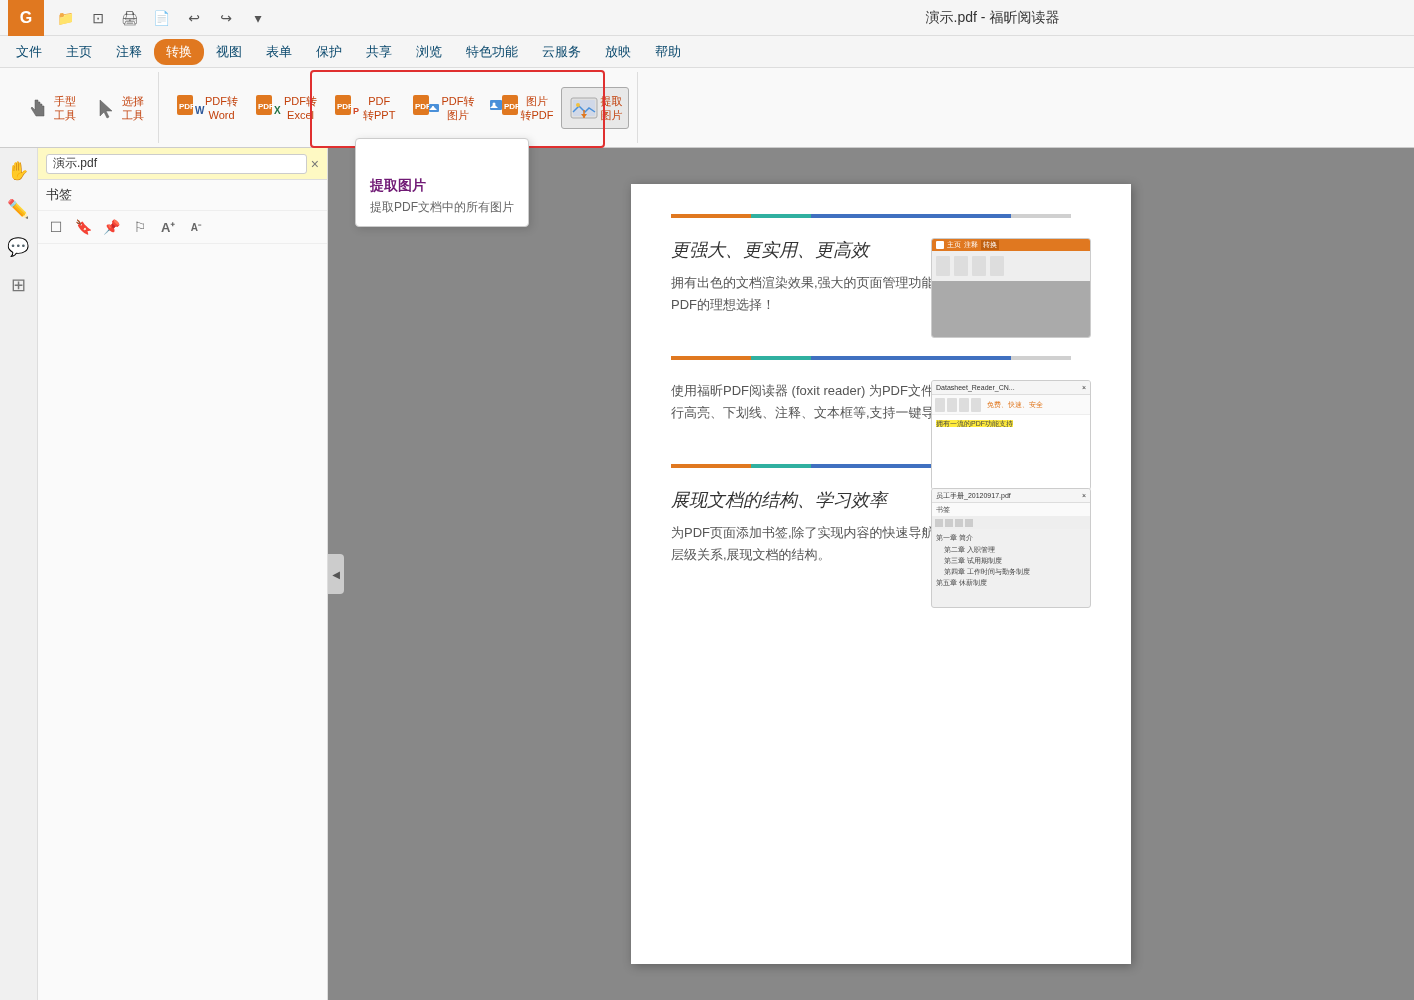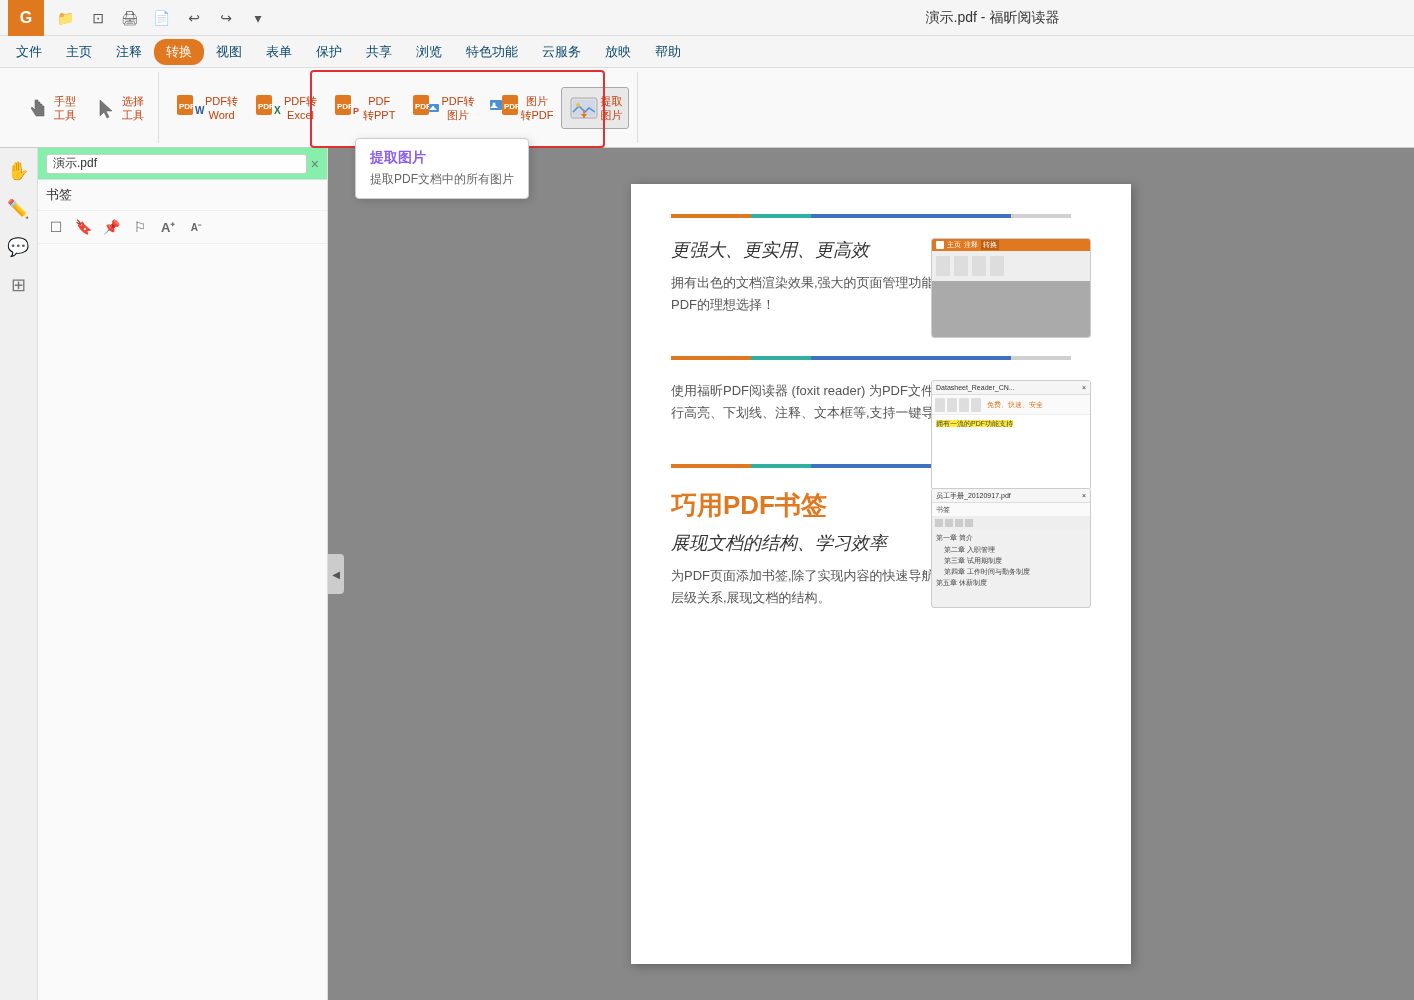--- a/index.html
+++ b/index.html
@@ -176,7 +176,7 @@
       display: flex;
       align-items: center;
       border-bottom: 1px solid #ddd;
-      background: #86efac;
+      background: #fef9c3;
       padding: 0 8px;
       gap: 4px;
     }

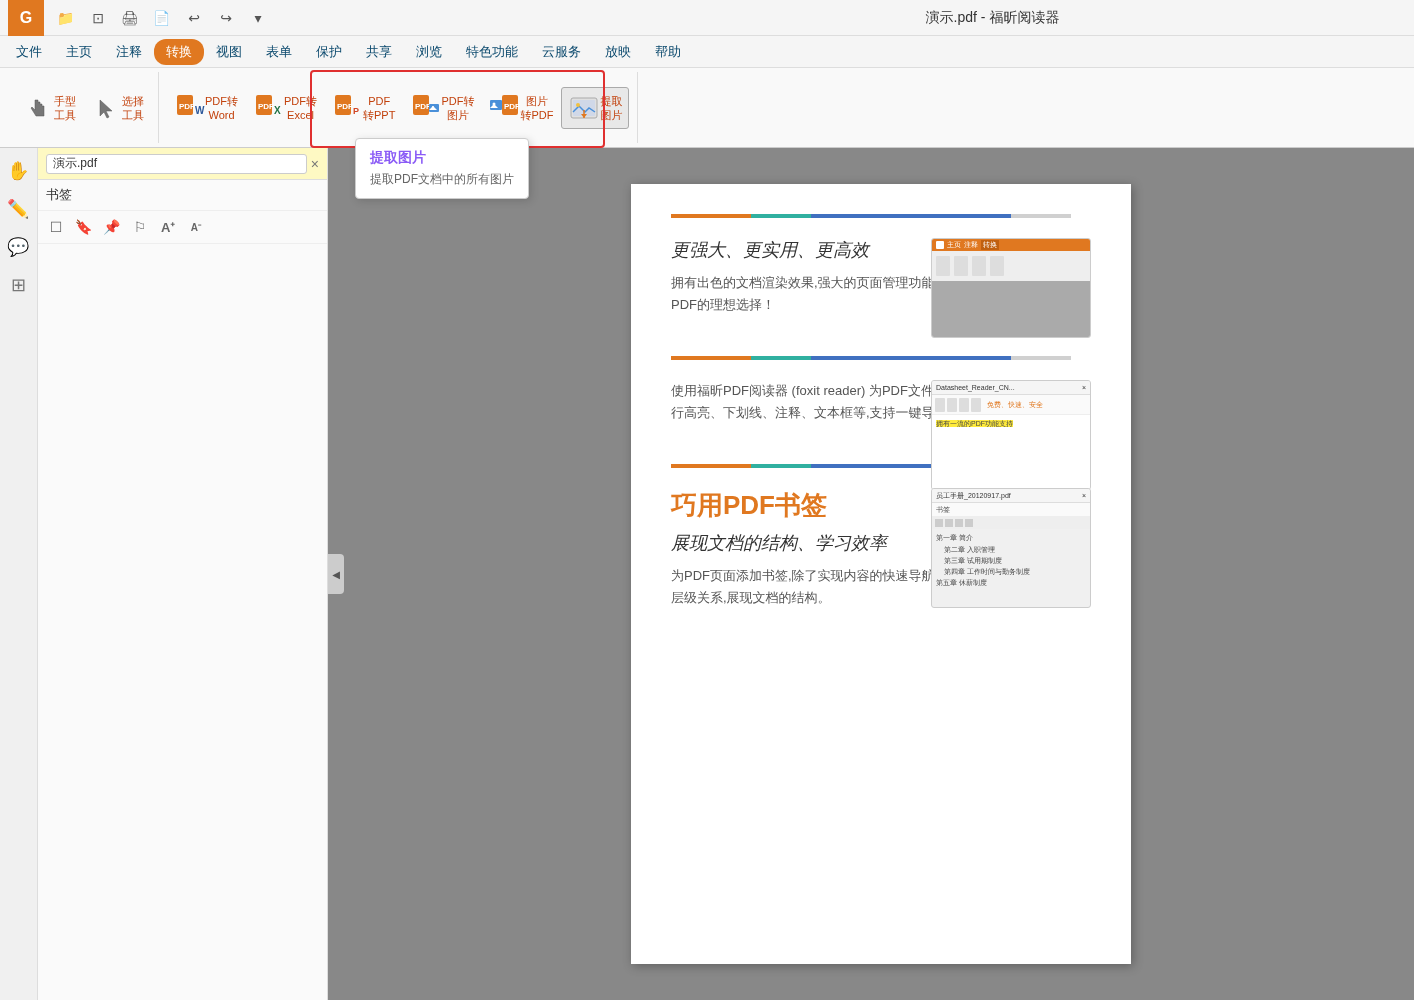--- a/index.html
+++ b/index.html
@@ -118,8 +118,9 @@
     #tooltip-box .tooltip-title {
       font-size: 14px;
       font-weight: bold;
-      color: #8b5cf6;
+      color: #701a75;
       margin-bottom: 4px;
+      margin-top: 28px;
     }
     #tooltip-box .tooltip-desc {
       font-size: 12px;

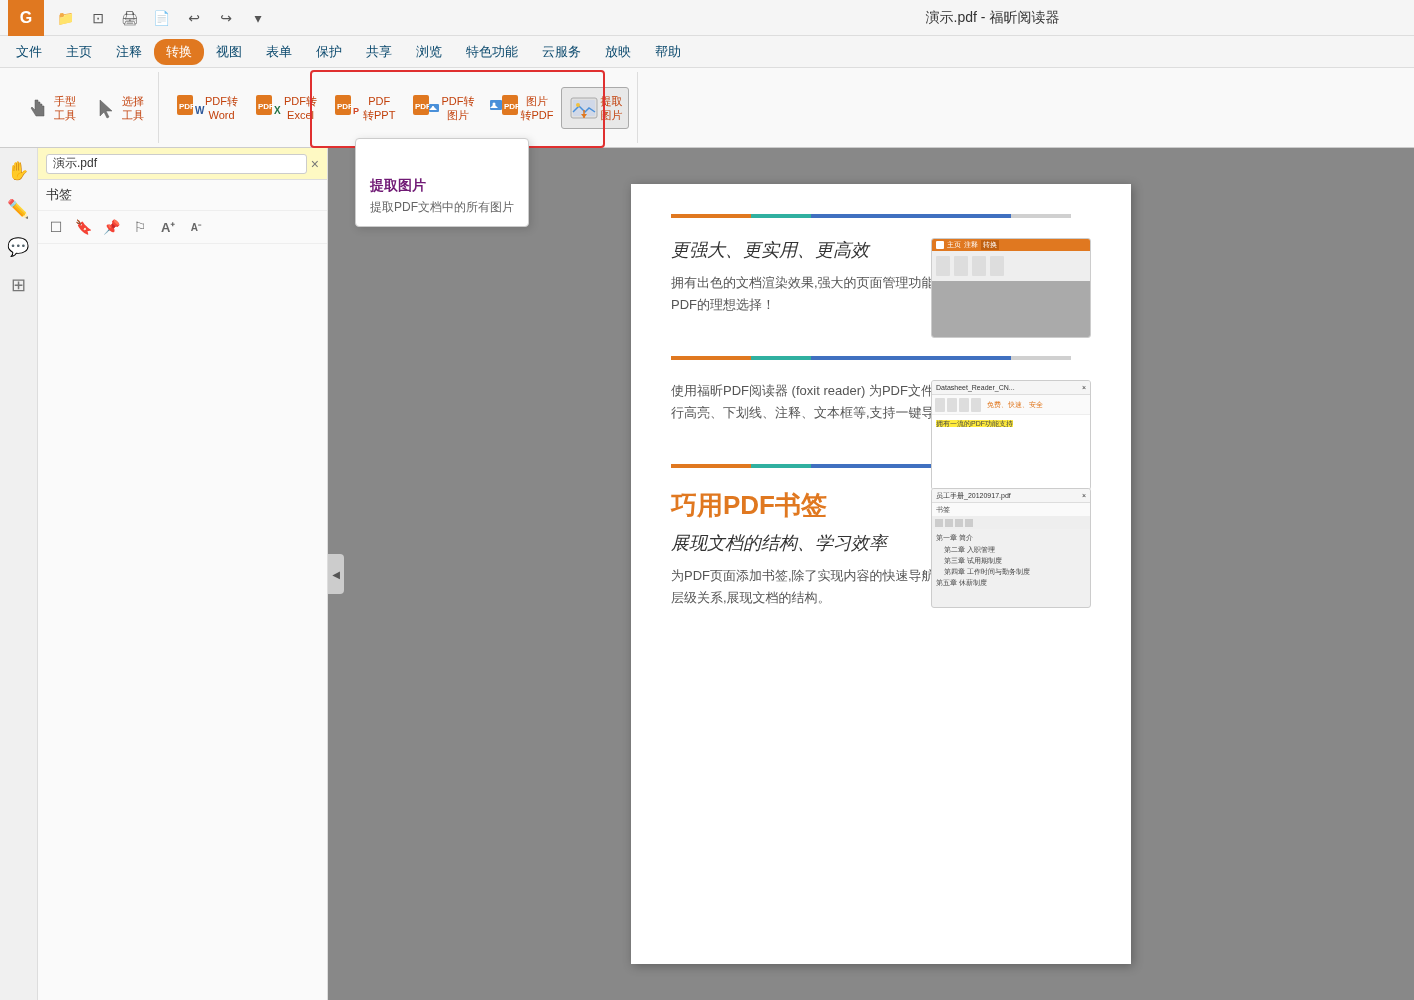--- a/index.html
+++ b/index.html
@@ -483,7 +483,6 @@
           <div class="divider-seg" style="background:#d0d0d0; width:60px;"></div>
         </div>
         <div style="position:relative;">
-          <div class="section-title-orange">巧用PDF书签</div>
           <div class="section-subtitle">展现文档的结构、学习效率</div>
           <div class="section-body">为PDF页面添加书签,除了实现内容的快速导航,书签还能指明不同书签的层级关系,展现文档的结构。</div>
 

